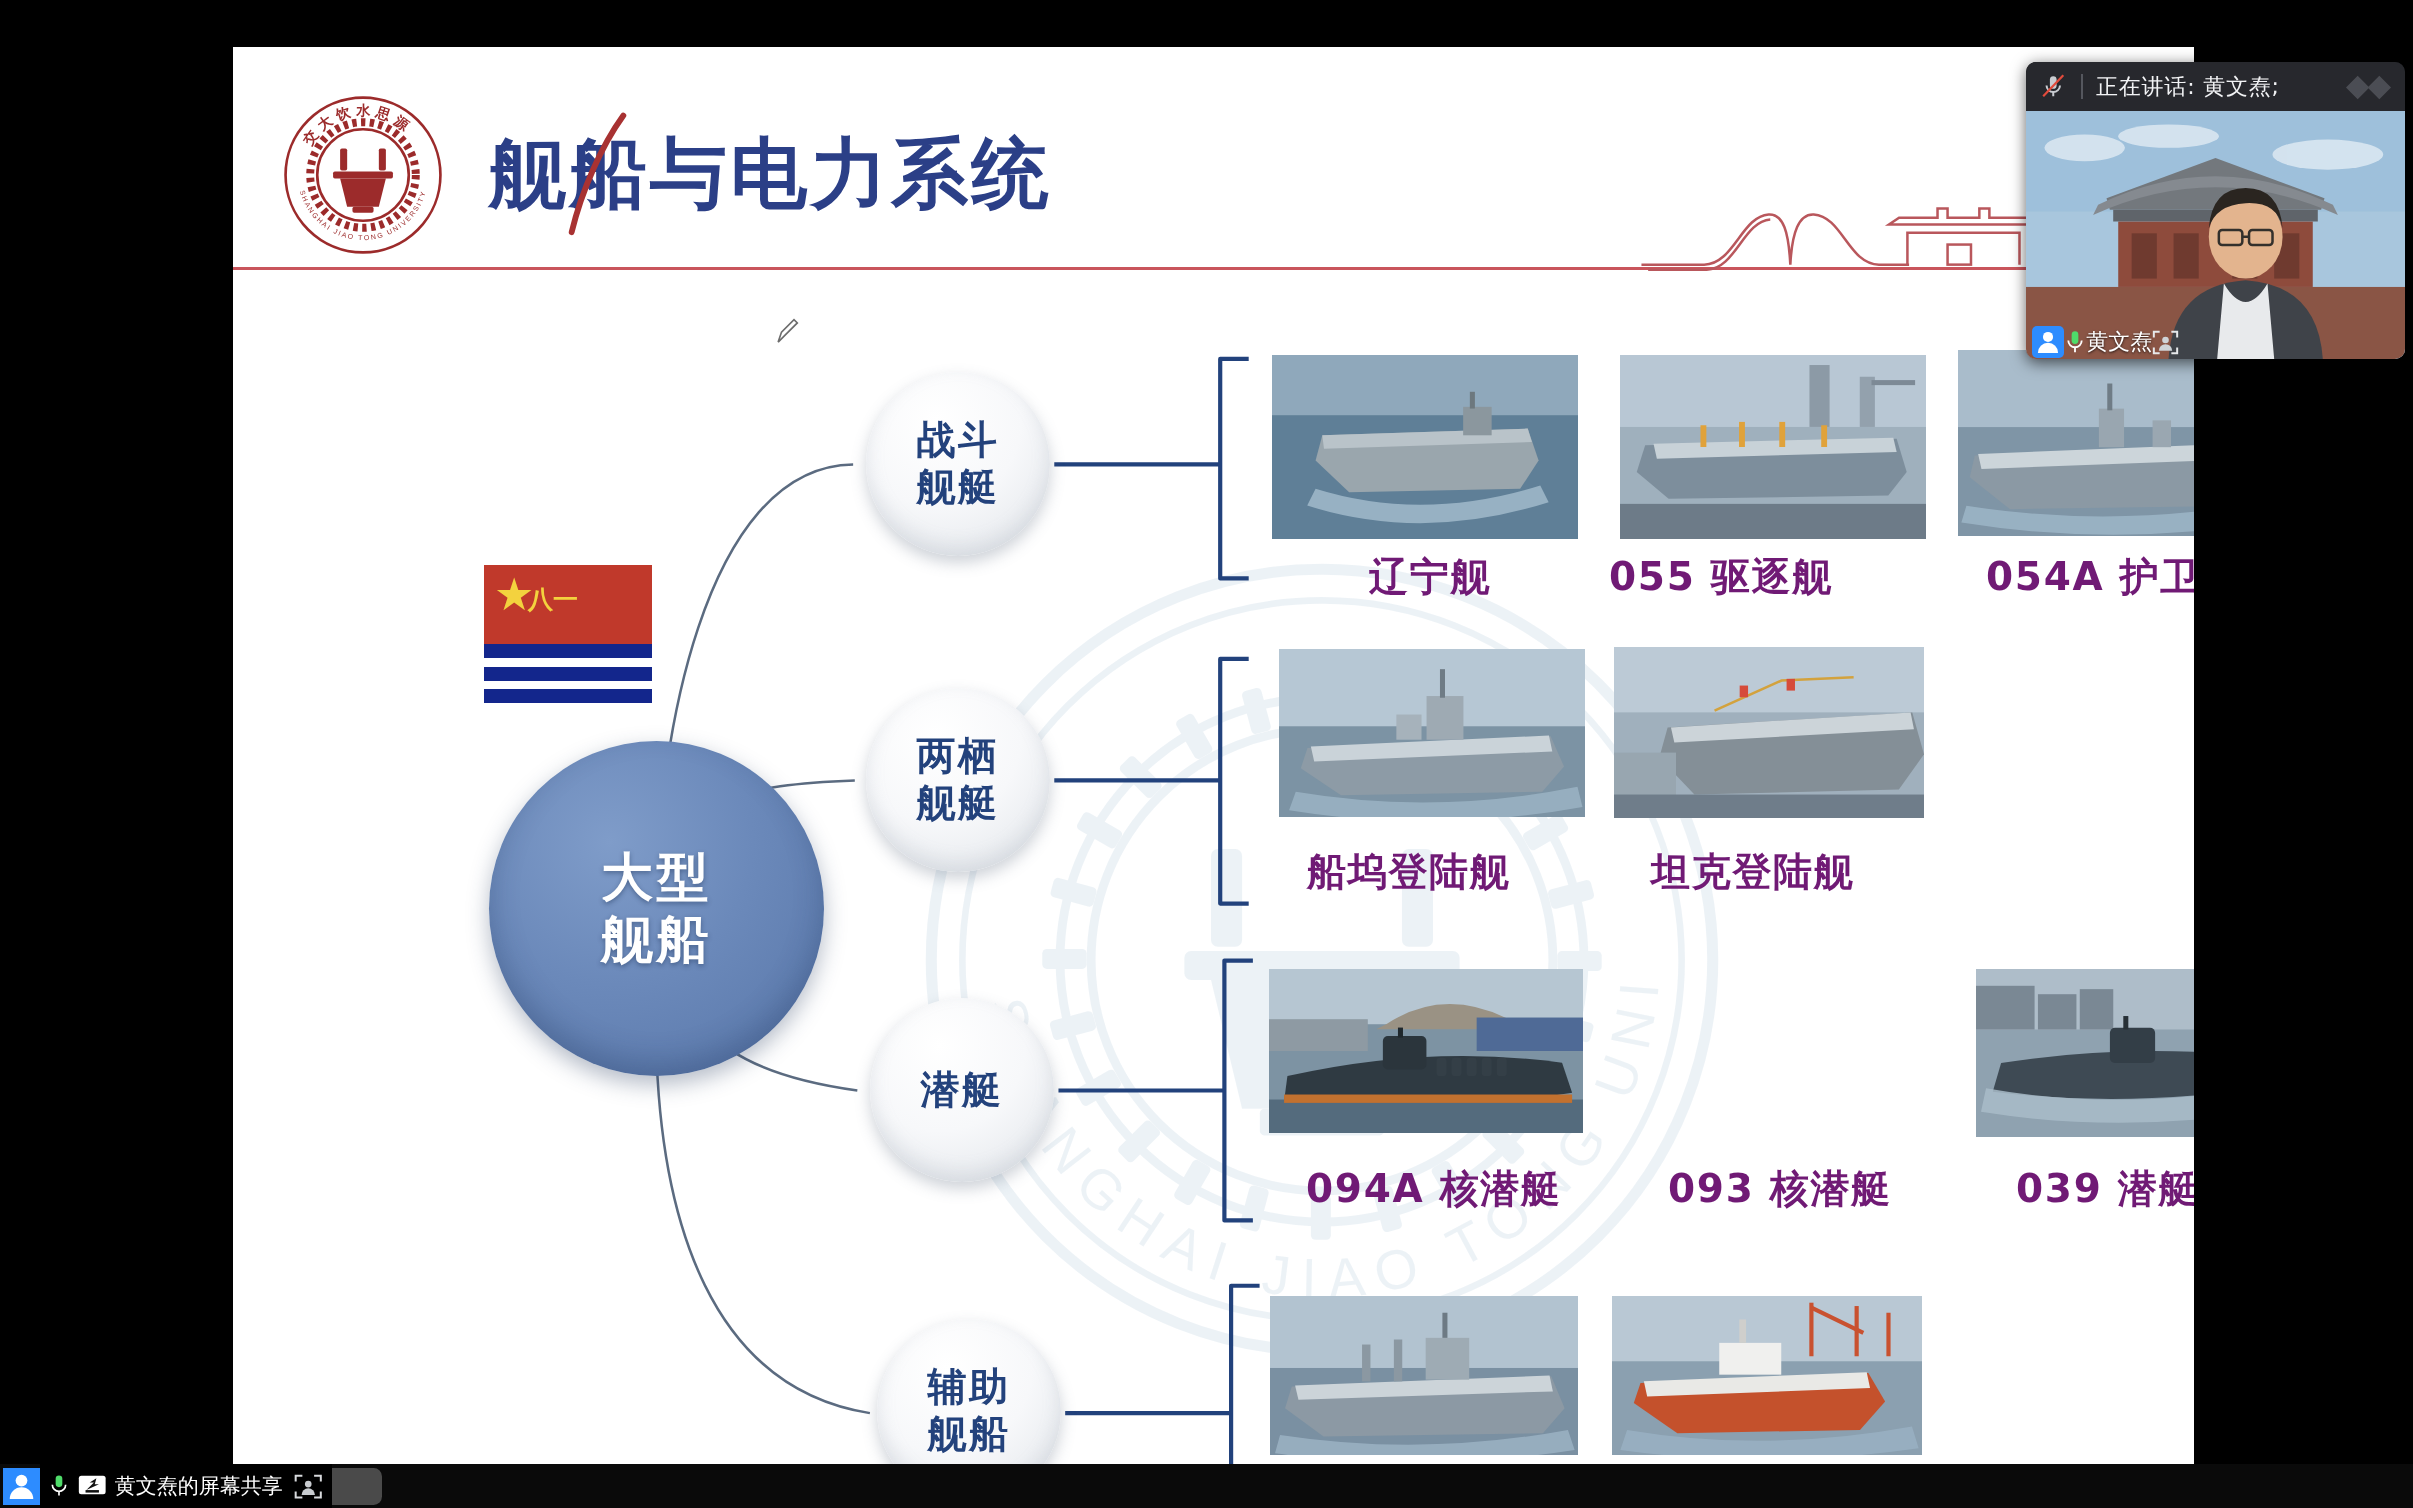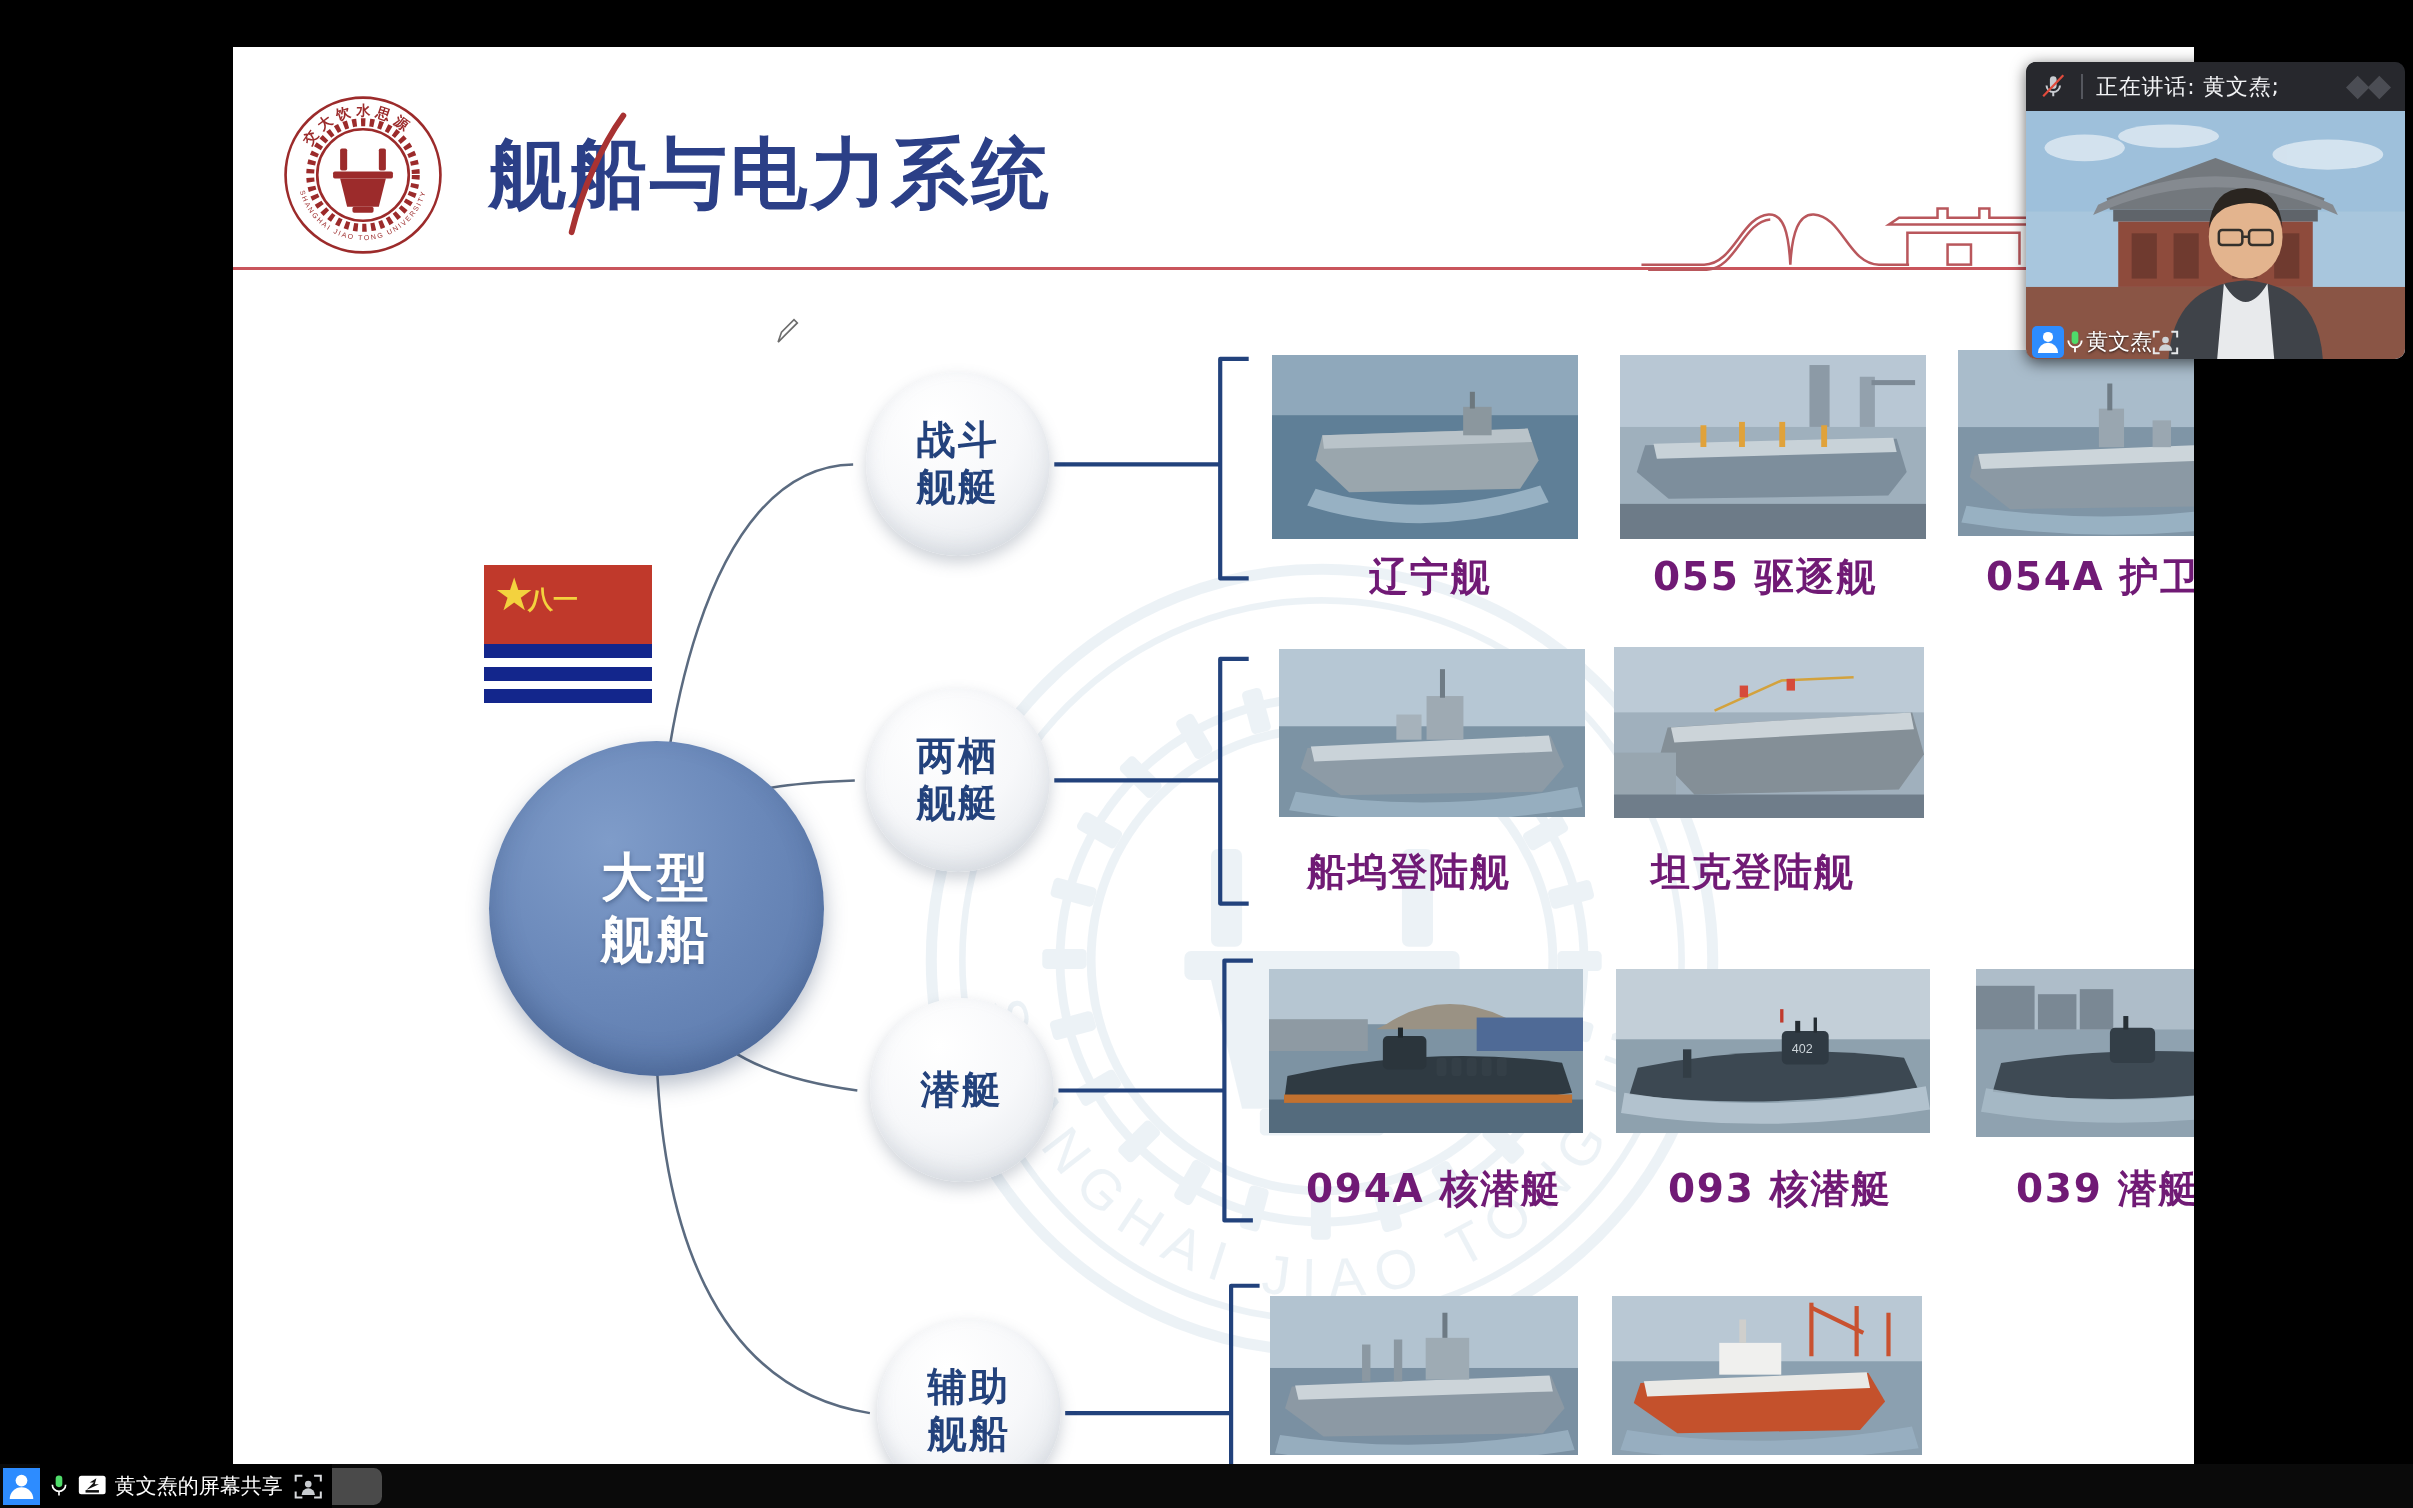--- a/index.html
+++ b/index.html
@@ -291,7 +291,7 @@
         </svg>
       </div>
     </div>
-    <div class="cap" style="left:1420px;top:503px">055 驱逐舰</div>
+    <div class="cap" style="left:1376px;top:503px">055 驱逐舰</div>
 
     <div class="tile" style="left:1725px;top:303px;width:317px;height:186px">
       <div class="ph">

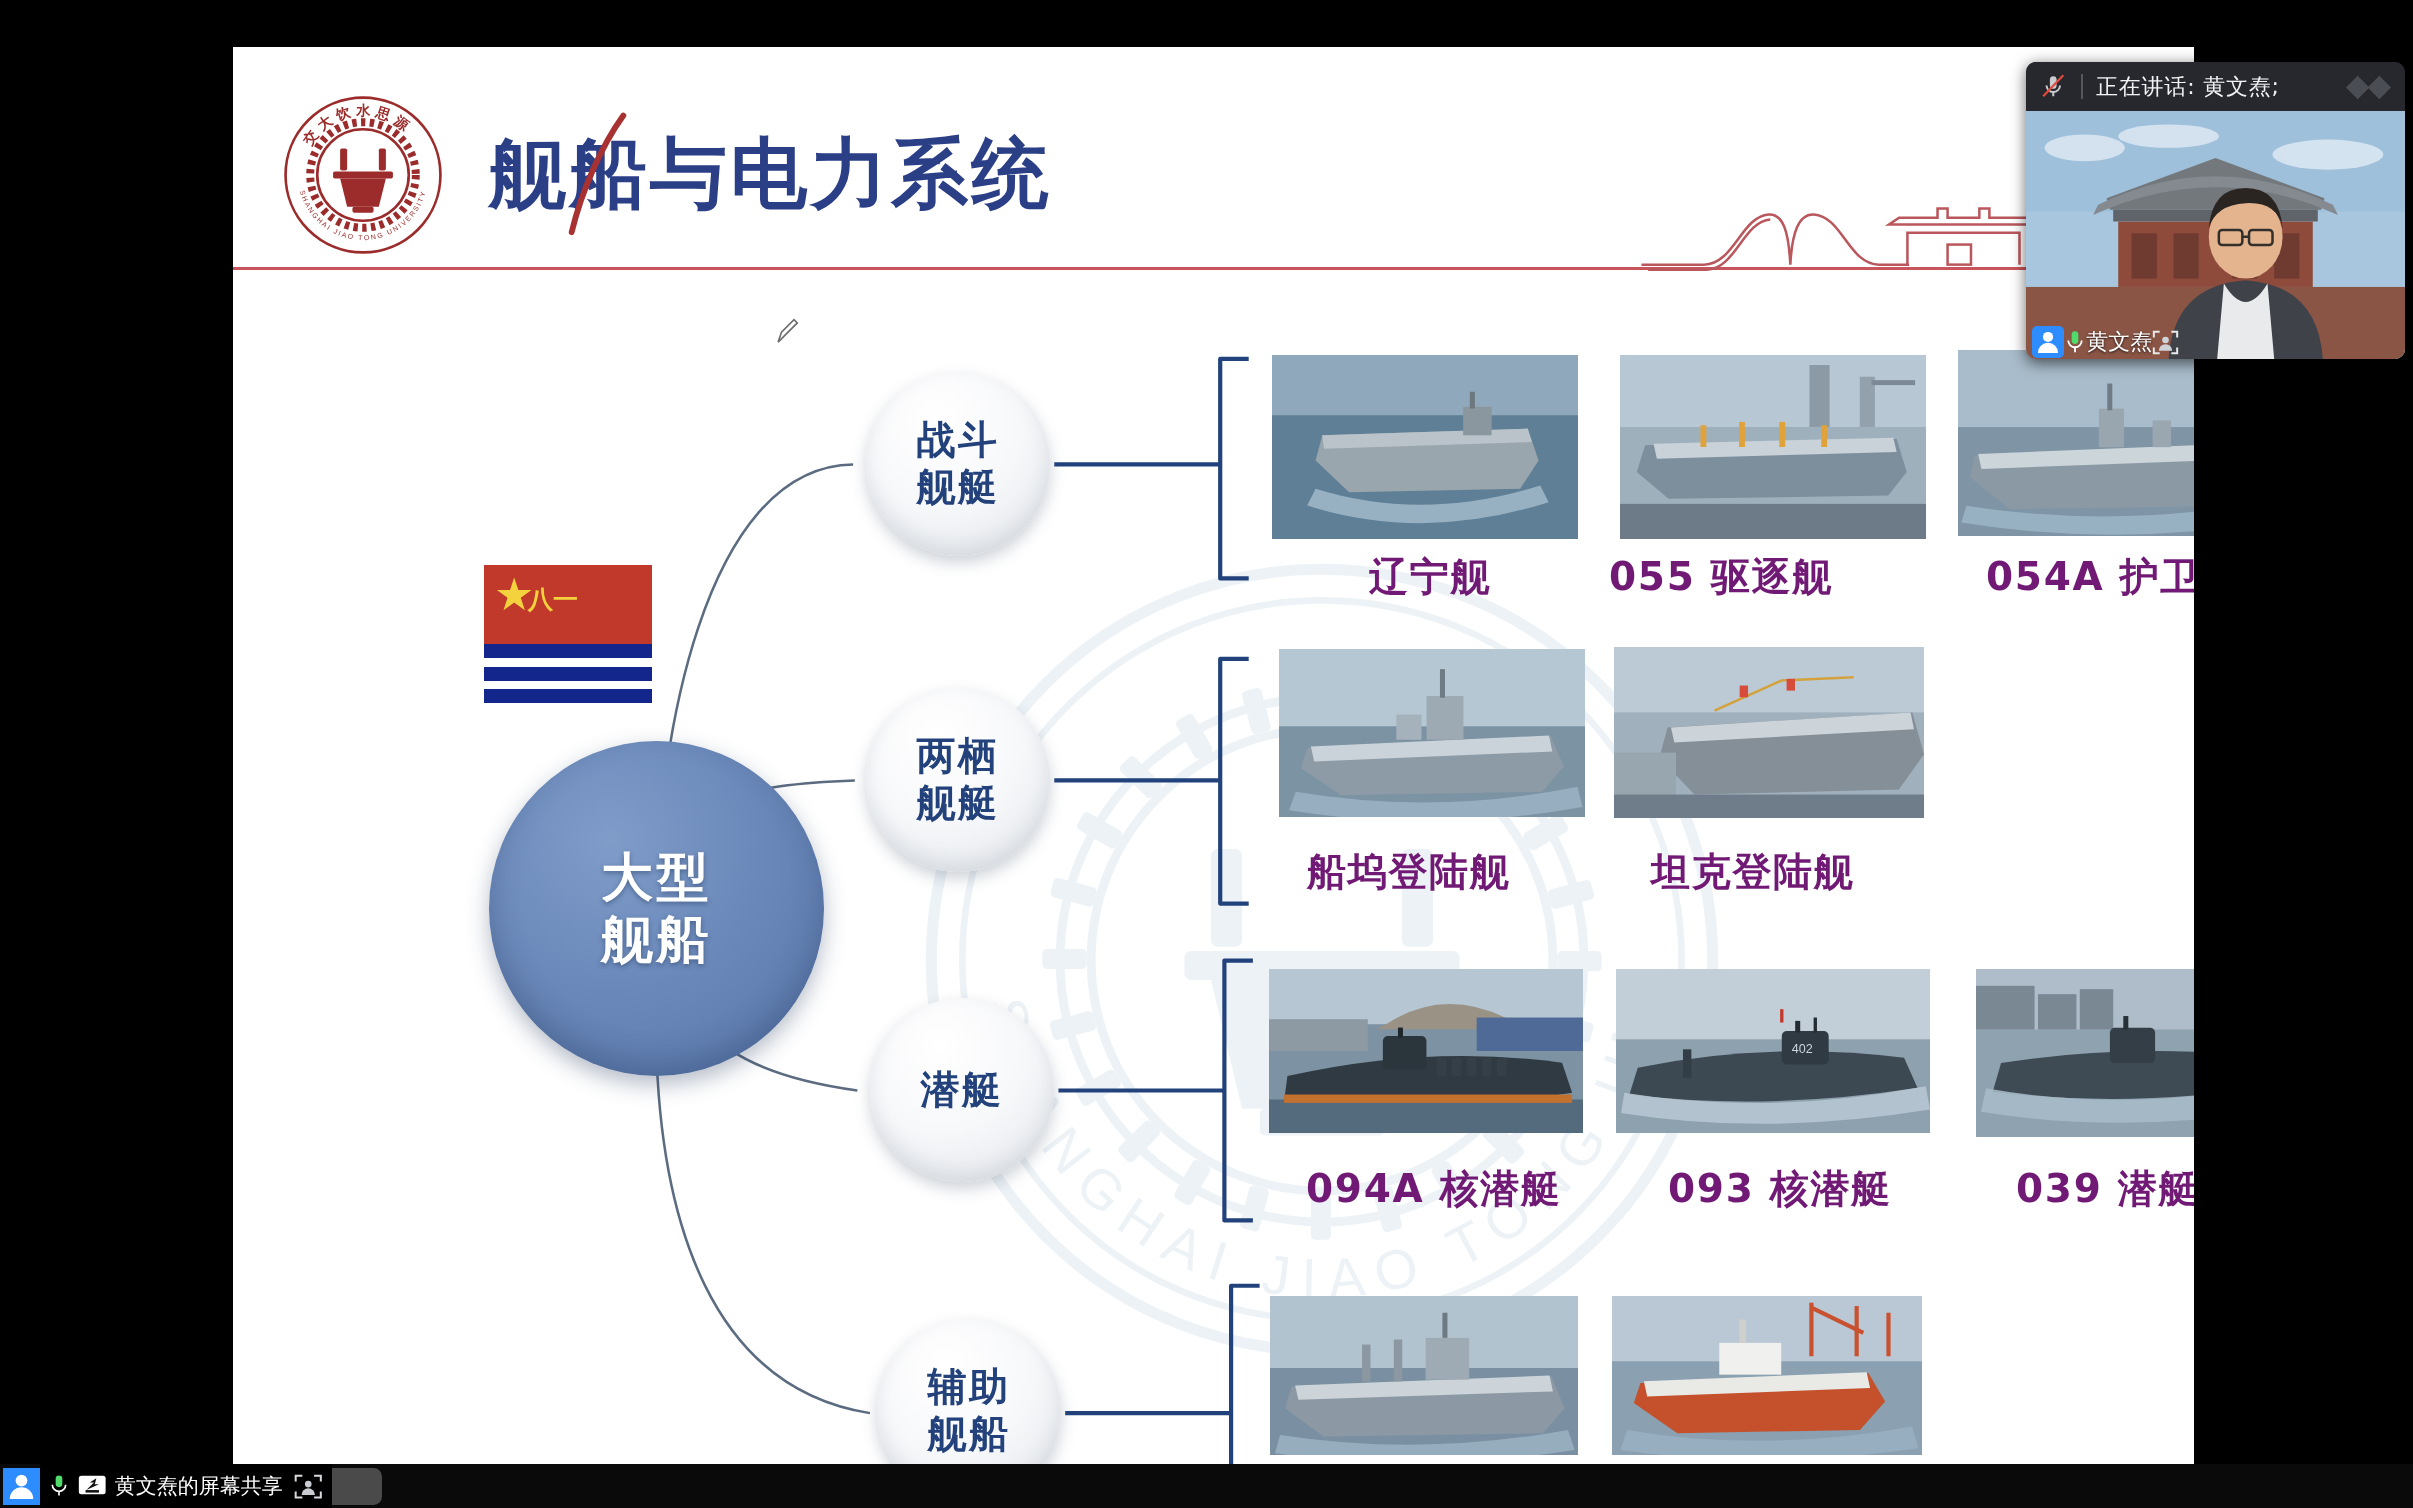--- a/index.html
+++ b/index.html
@@ -371,22 +371,6 @@
     </div>
     <div class="cap" style="left:1073px;top:1115px">094A 核潜艇</div>
 
-    <div class="tile" style="left:1383px;top:922px;width:314px;height:164px">
-      <div class="ph">
-        <svg viewBox="0 0 375 196" preserveAspectRatio="none">
-          <rect width="375" height="196" fill="#8ea1ae"></rect>
-          <rect width="375" height="84" fill="#c3cfd8"></rect>
-          <path d="M26 118 Q180 86 344 106 L360 142 Q180 170 16 150 z" fill="#3c4852"></path>
-          <rect x="198" y="74" width="56" height="40" rx="6" fill="#2f3a43"></rect>
-          <rect x="214" y="62" width="6" height="14" fill="#242c32"></rect>
-          <rect x="236" y="58" width="4" height="18" fill="#242c32"></rect>
-          <text x="210" y="100" font-size="15" fill="#cdd5da" font-family="Liberation Sans, sans-serif">402</text>
-          <rect x="80" y="96" width="10" height="34" fill="#323d45"></rect>
-          <path d="M10 148 Q180 176 370 140 L375 168 Q180 200 6 172 z" fill="#b8c8d4" opacity=".85"></path>
-          <rect x="196" y="48" width="4" height="16" fill="#c13a2c"></rect>
-        </svg>
-      </div>
-    </div>
     <div class="cap" style="left:1435px;top:1115px">093 核潜艇</div>
 
     <div class="tile" style="left:1743px;top:922px;width:308px;height:168px">

